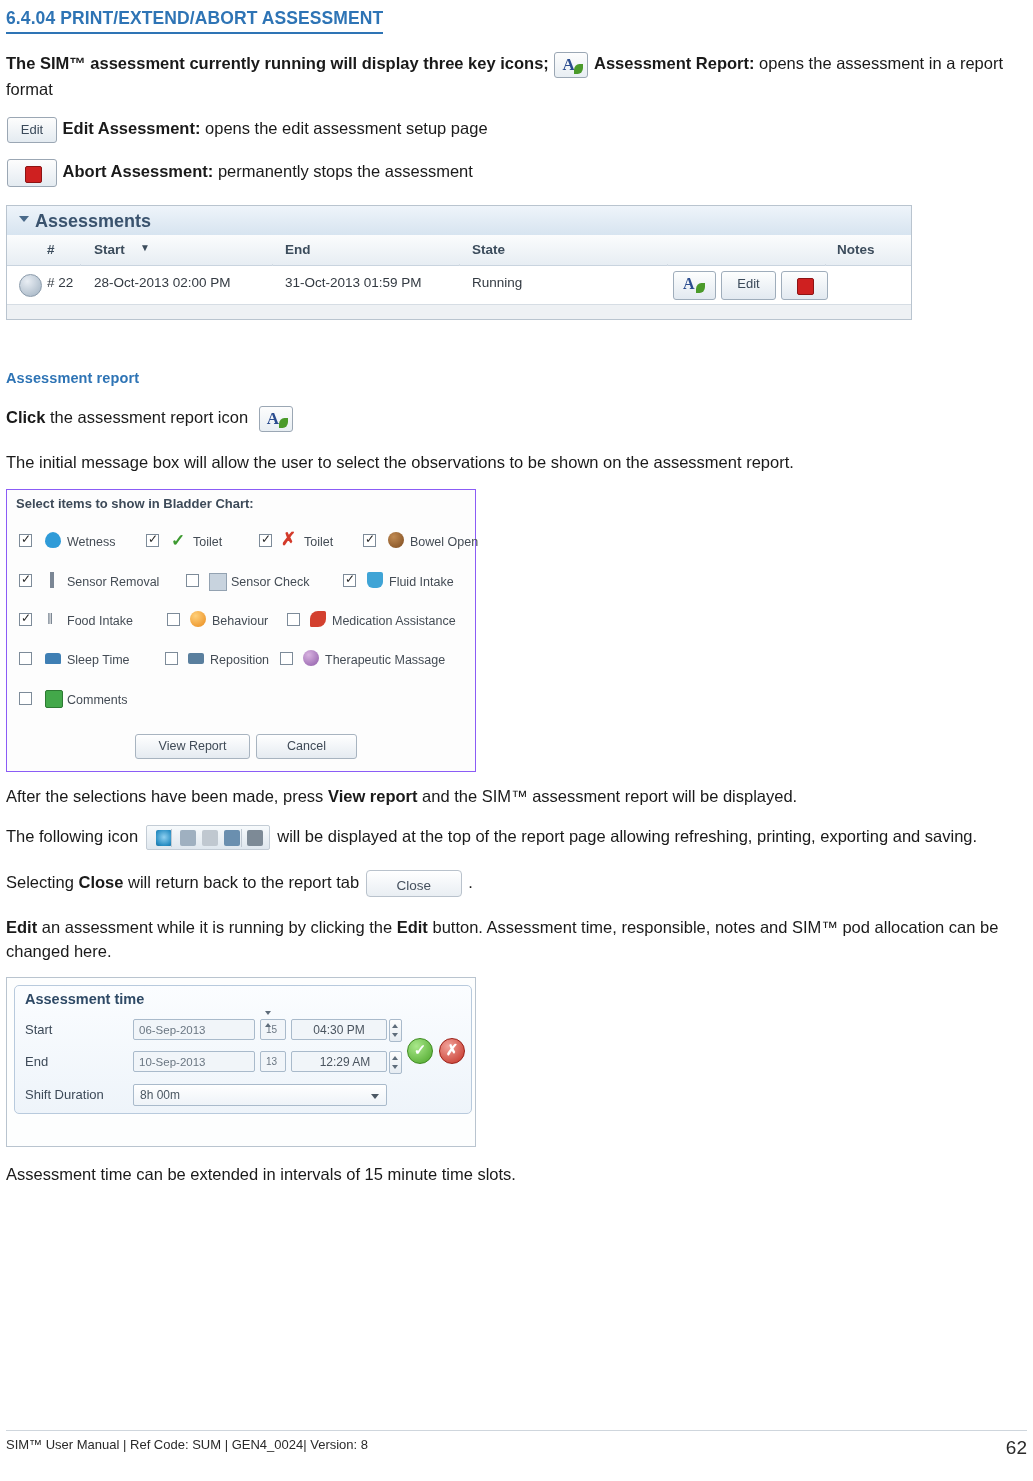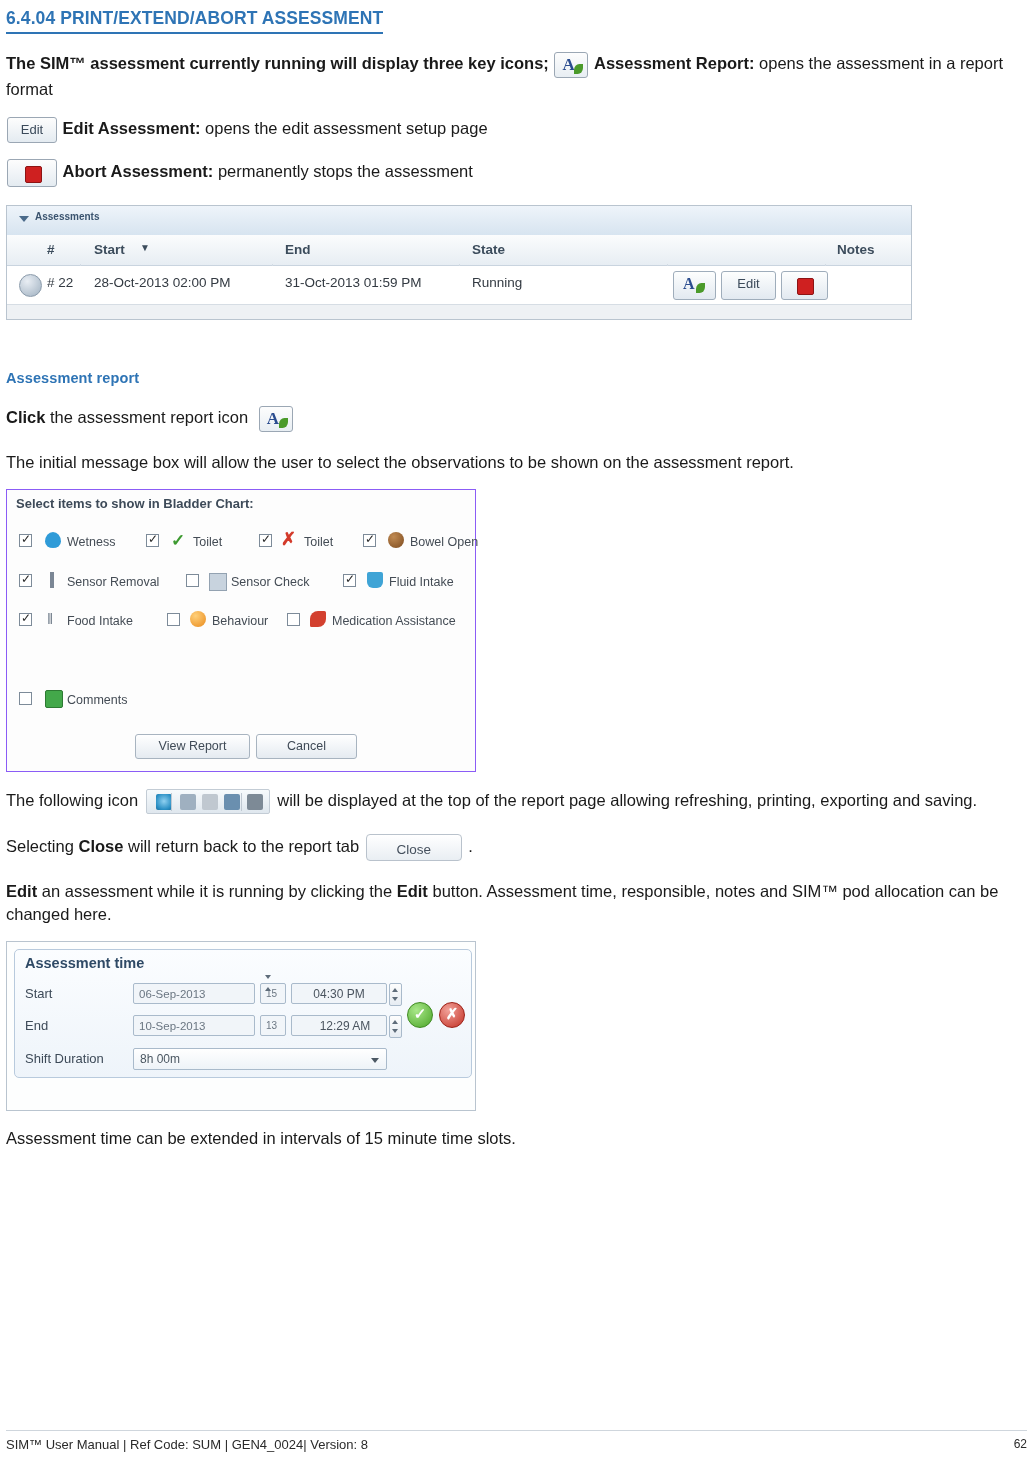--- a/index.html
+++ b/index.html
@@ -183,7 +183,7 @@
   .fa-title .t {
     position: absolute;
     left: 28px; top: 5px;
-    font-size: 10px;
+    font-size: 18px;
     font-weight: bold;
     color: #3a536e;
   }

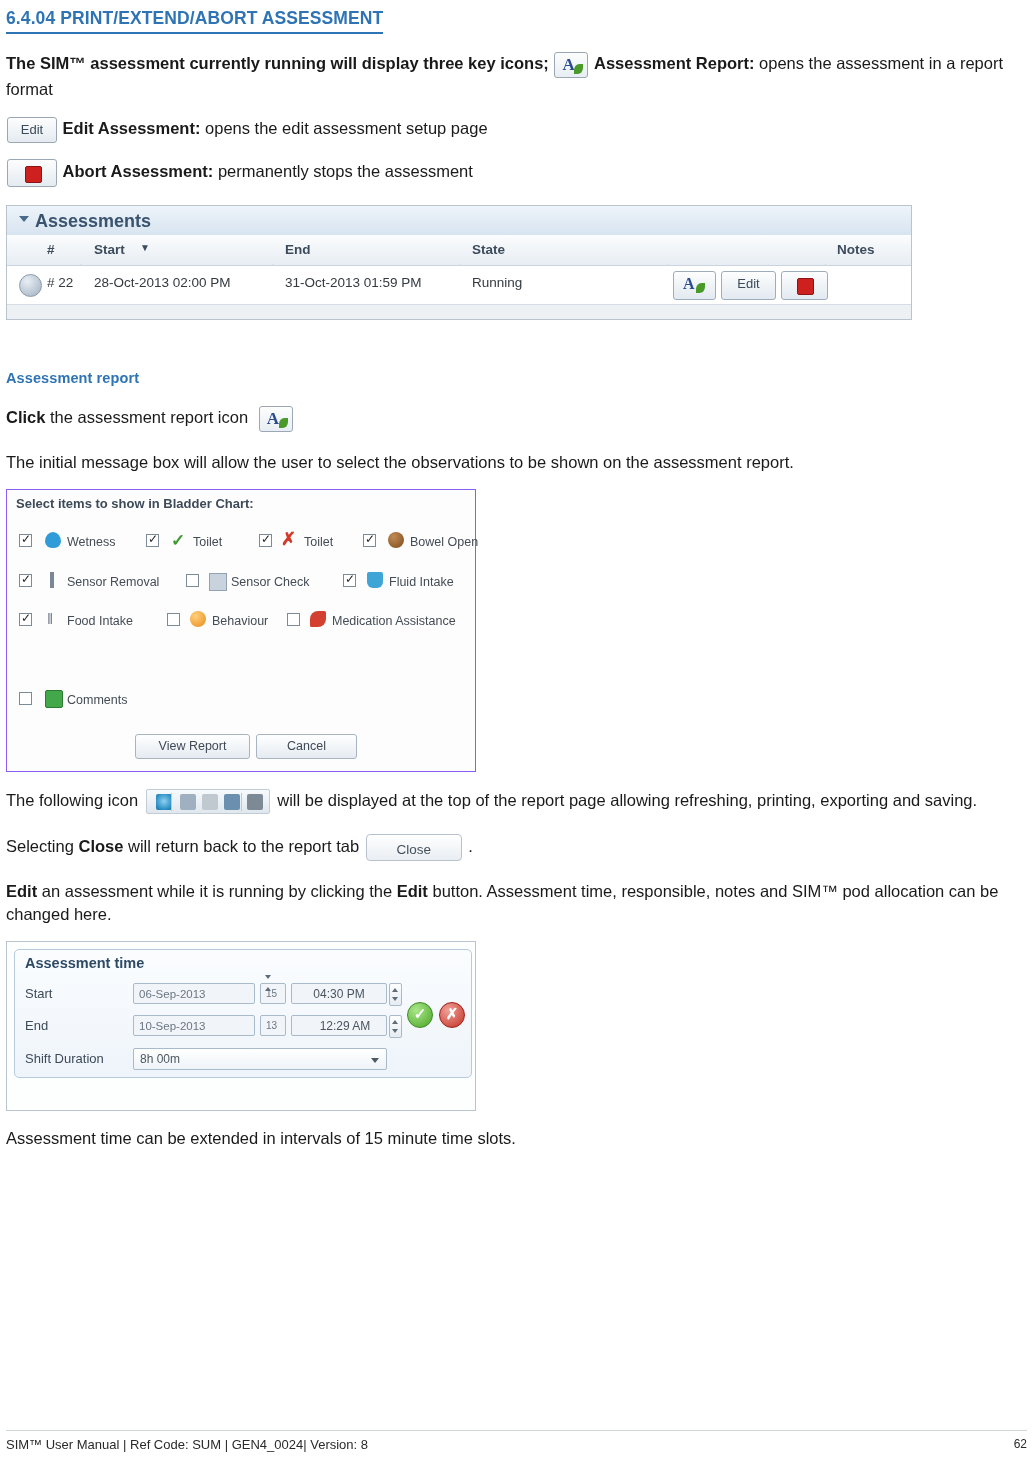--- a/index.html
+++ b/index.html
@@ -555,6 +555,17 @@
           <span class="fs-lbl" style="left:313px; top:3px;">Medication Assistance</span>
         </div>
 
+        <div class="fs-row" style="top:160px; width:450px; height:22px;">
+          <span class="cbx" style="left:0px;  top:2px;"></span>
+          <span class="fs-ic" style="left:26px; top:3px; height:11px; background:#3f7fb4; border-radius:3px 3px 1px 1px;"></span>
+          <span class="fs-lbl" style="left:48px; top:3px;">Sleep Time</span>
+          <span class="cbx" style="left:146px; top:2px;"></span>
+          <span class="fs-ic" style="left:169px; top:3px; height:11px; background:#5a7f9e; border-radius:2px;"></span>
+          <span class="fs-lbl" style="left:191px; top:3px;">Reposition</span>
+          <span class="cbx" style="left:261px; top:2px;"></span>
+          <span class="fs-ic" style="left:284px; top:0px; border-radius:50%; background:radial-gradient(circle at 35% 30%, #d8b2e0, #8e5ba8);"></span>
+          <span class="fs-lbl" style="left:306px; top:3px;">Therapeutic Massage</span>
+        </div>
 
         <div class="fs-row" style="top:200px; width:450px; height:22px;">
           <span class="cbx" style="left:0px;  top:2px;"></span>

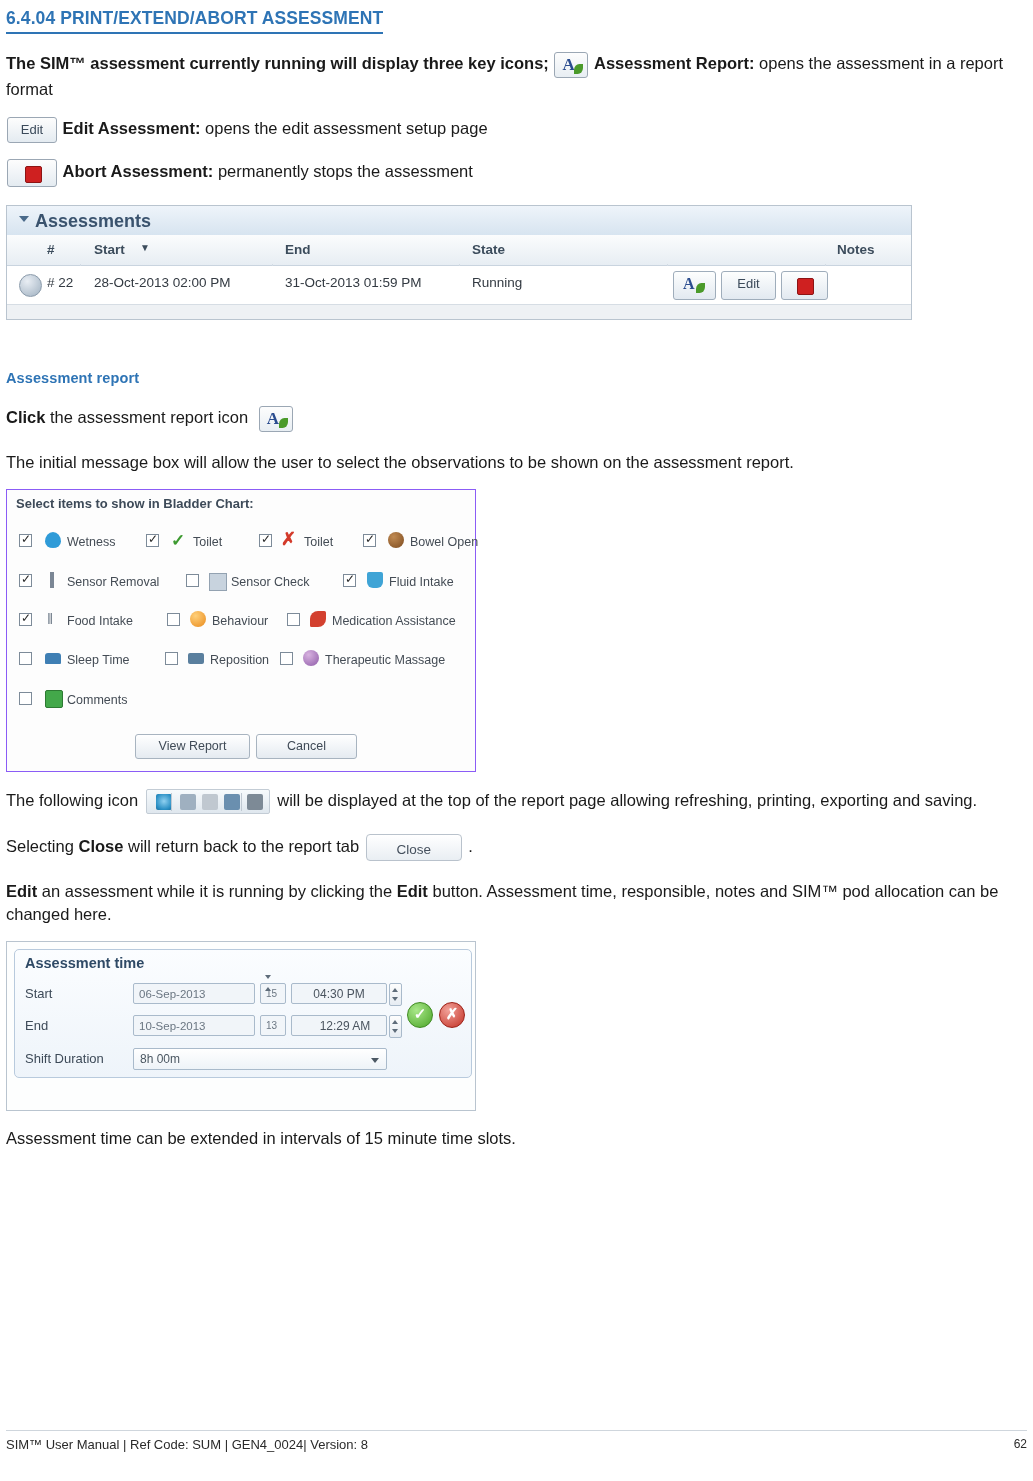--- a/index.html
+++ b/index.html
@@ -578,6 +578,11 @@
       </div>
     </div>
 
+    <p class="body" style="margin-top:13px;">
+      <span>After the selections have been made, press</span>
+      <span class="b">View report</span>
+      <span>and the SIM™ assessment report will be displayed.</span>
+    </p>
 
     <p class="body" style="margin-top:17px;">
       <span>The following icon</span>

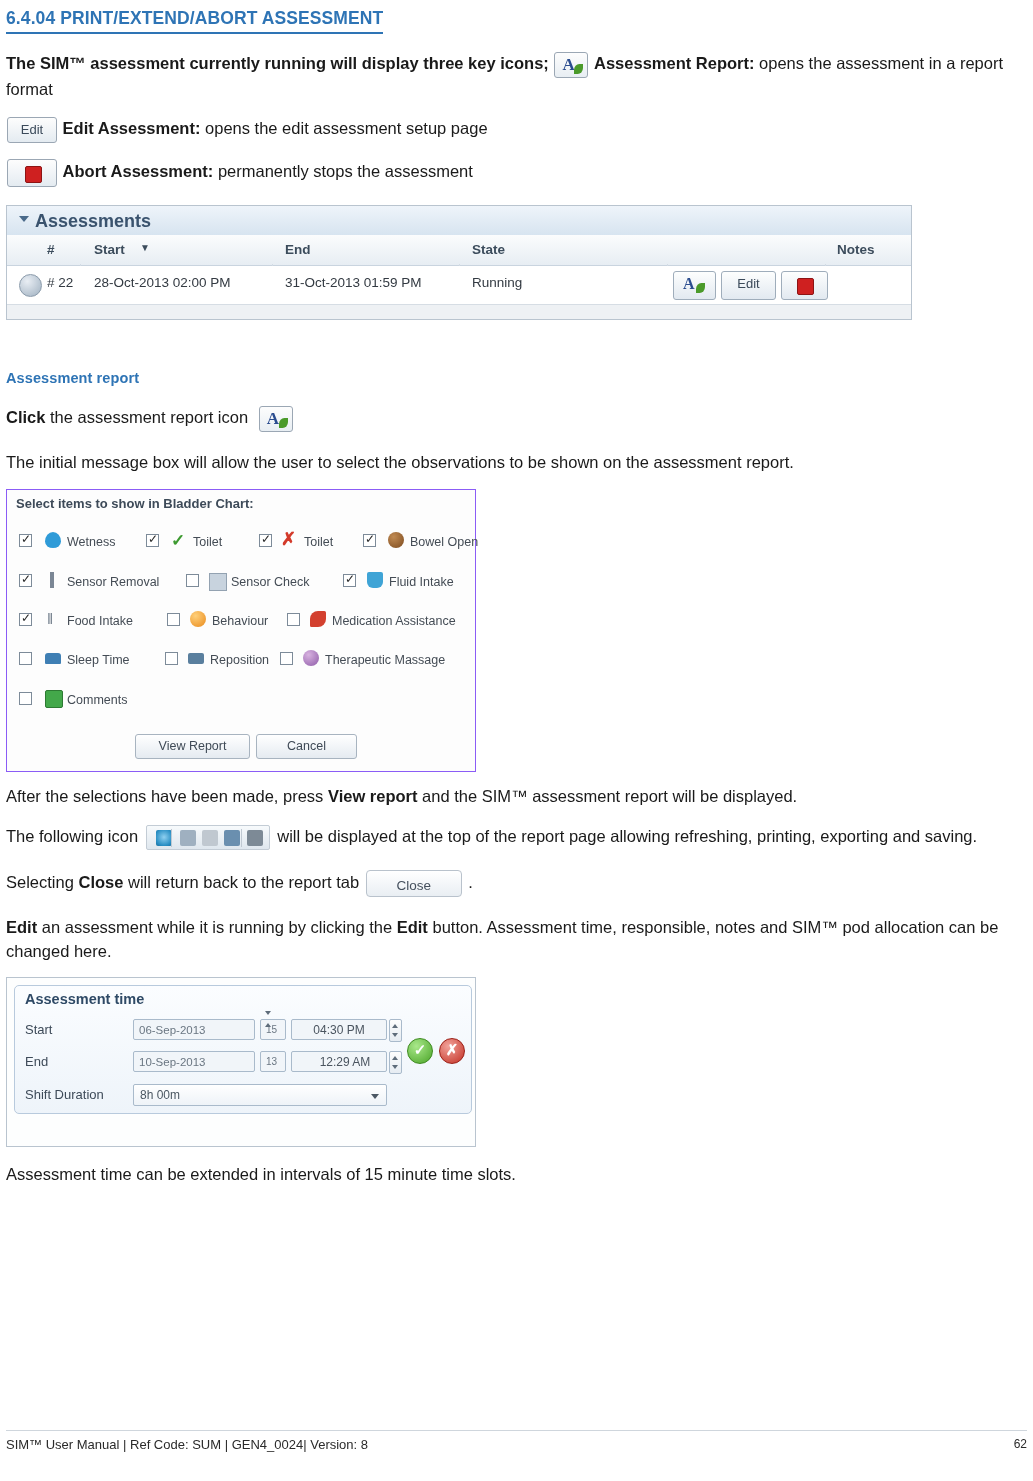--- a/index.html
+++ b/index.html
@@ -408,7 +408,7 @@
   .footer .right {
     position: absolute;
     right: 0; top: 6px;
-    font-size: 12px;
+    font-size: 19px;
     color: #2a2a2a;
   }
 </style>

